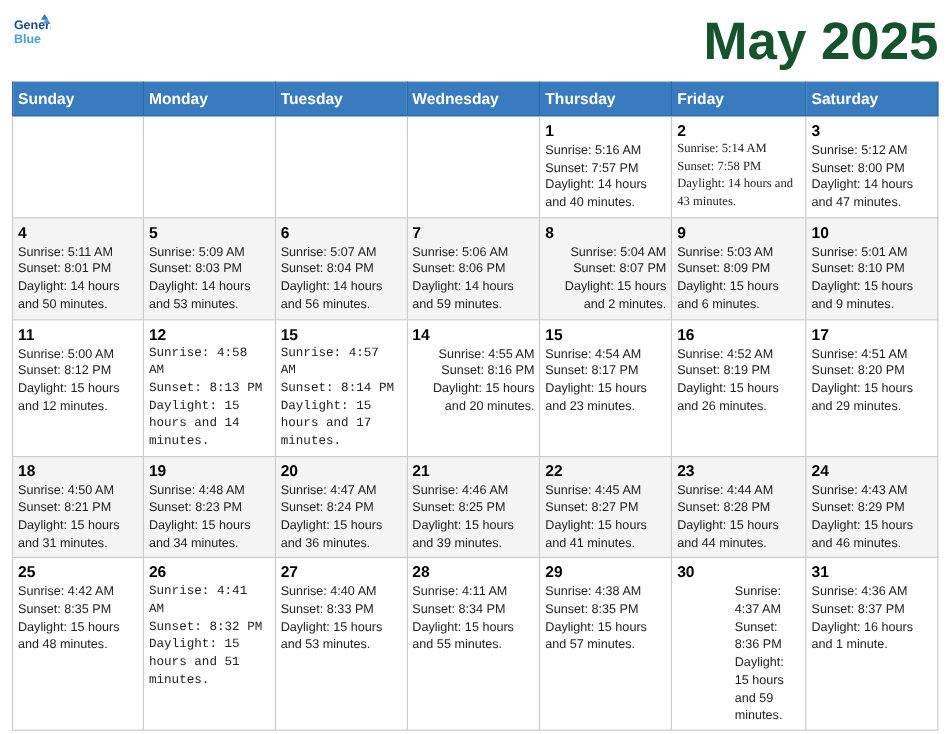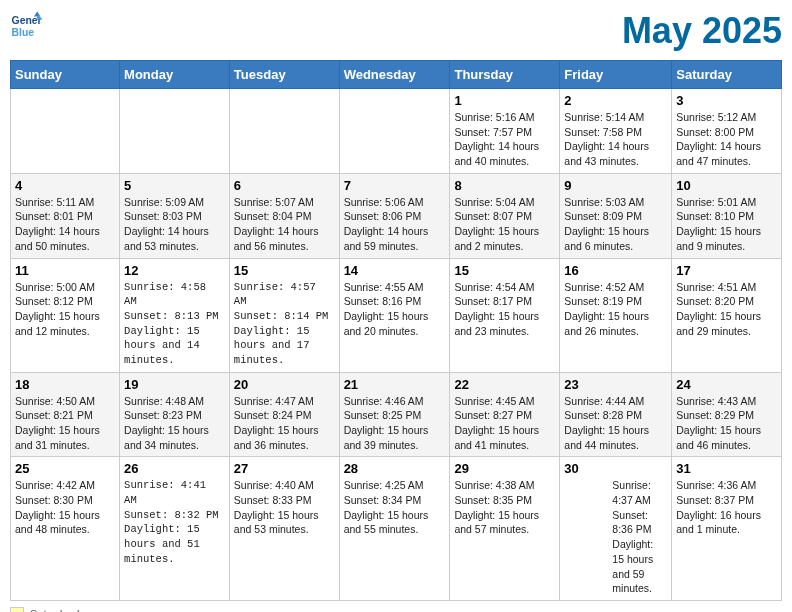--- a/index.html
+++ b/index.html
@@ -29,9 +29,9 @@
       text-align: right;
     }
     .main-title {
-      font-size: 36px;
+      font-size: 44px;
       font-weight: bold;
-      color: #0369a1;
+      color: #14532d;
     }
     .subtitle {
       font-size: 16px;

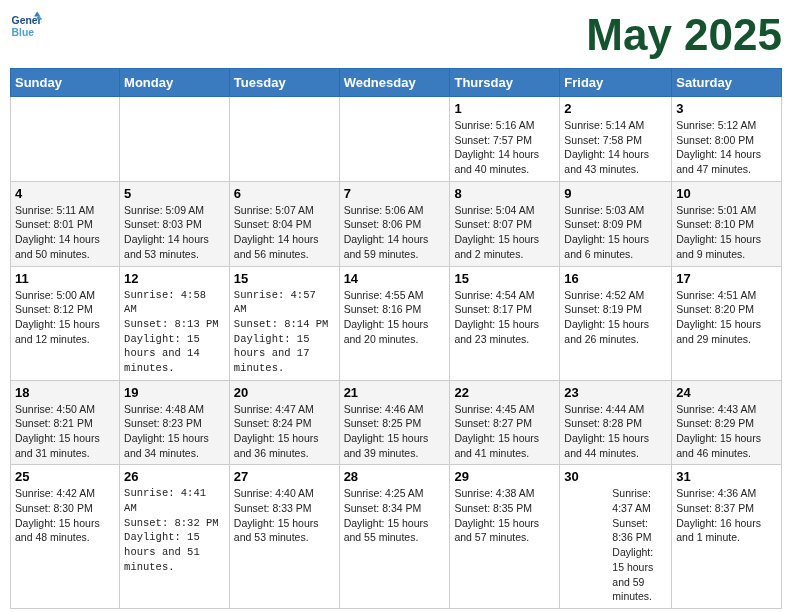--- a/index.html
+++ b/index.html
@@ -140,7 +140,7 @@
         </td>
         <td>
           <div class="date-num">2</div>
-          <div class="cell-text" style="white-space: pre-line;">Sunrise: 5:14 AM
+          <div class="cell-text" style="white-space: pre-line; font-family: Liberation Serif, serif;">Sunrise: 5:14 AM
 Sunset: 7:58 PM
 Daylight: 14 hours and 43 minutes.</div>
         </td>

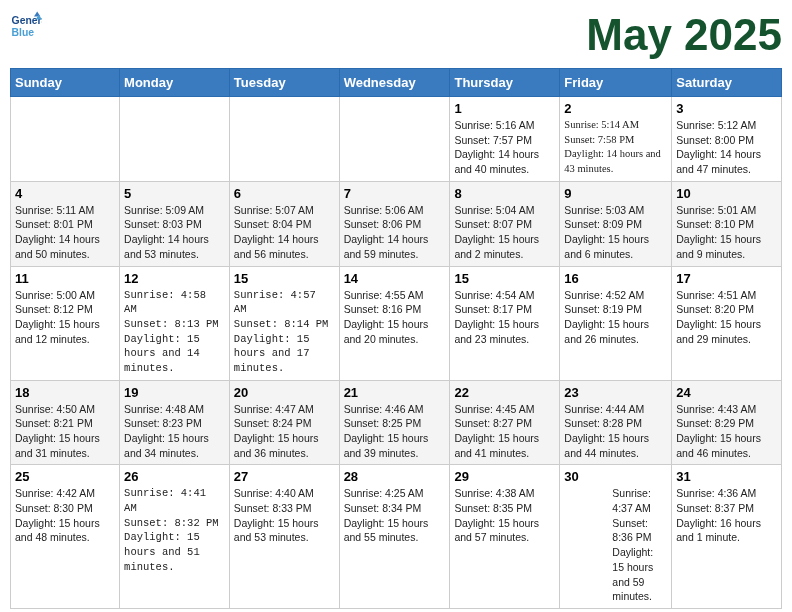--- a/index.html
+++ b/index.html
@@ -178,7 +178,7 @@
         </td>
         <td>
           <div class="date-num">8</div>
-          <div class="cell-text" style="white-space: pre-line;">Sunrise: 5:04 AM
+          <div class="cell-text" style="white-space: pre-line; text-align: right;">Sunrise: 5:04 AM
 Sunset: 8:07 PM
 Daylight: 15 hours and 2 minutes.</div>
         </td>

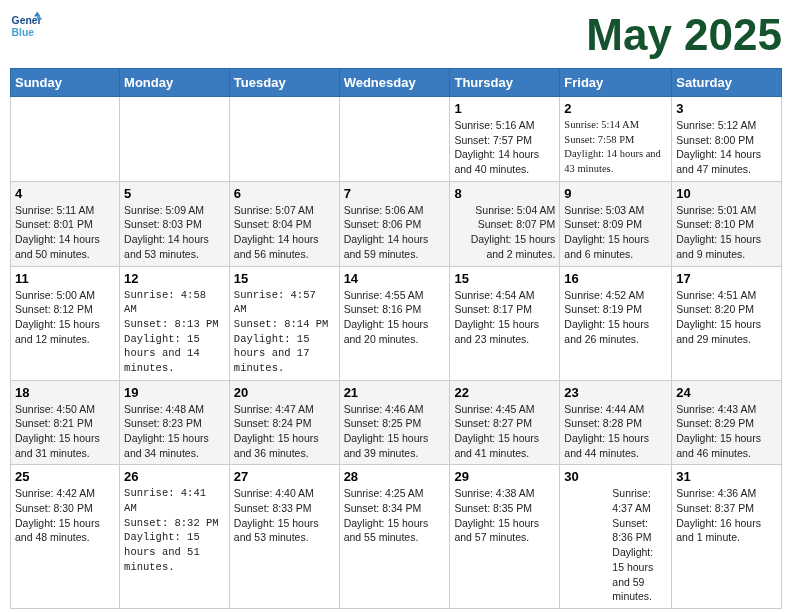--- a/index.html
+++ b/index.html
@@ -216,7 +216,7 @@
         </td>
         <td>
           <div class="date-num">14</div>
-          <div class="cell-text" style="white-space: pre-line;">Sunrise: 4:55 AM
+          <div class="cell-text" style="white-space: pre-line; text-align: right;">Sunrise: 4:55 AM
 Sunset: 8:16 PM
 Daylight: 15 hours and 20 minutes.</div>
         </td>

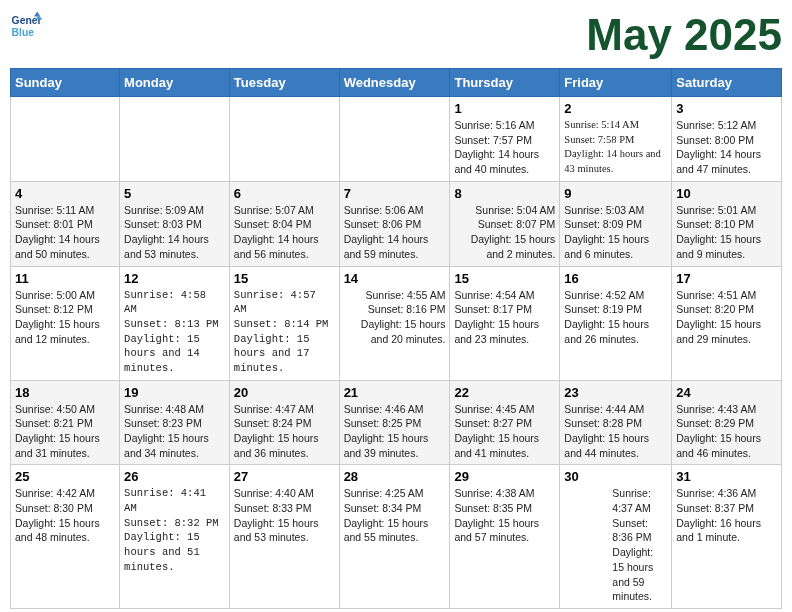--- a/index.html
+++ b/index.html
@@ -287,7 +287,7 @@
         <td>
           <div class="date-num">25</div>
           <div class="cell-text" style="white-space: pre-line;">Sunrise: 4:42 AM
-Sunset: 8:30 PM
+Sunset: 8:35 PM
 Daylight: 15 hours and 48 minutes.</div>
         </td>
         <td>

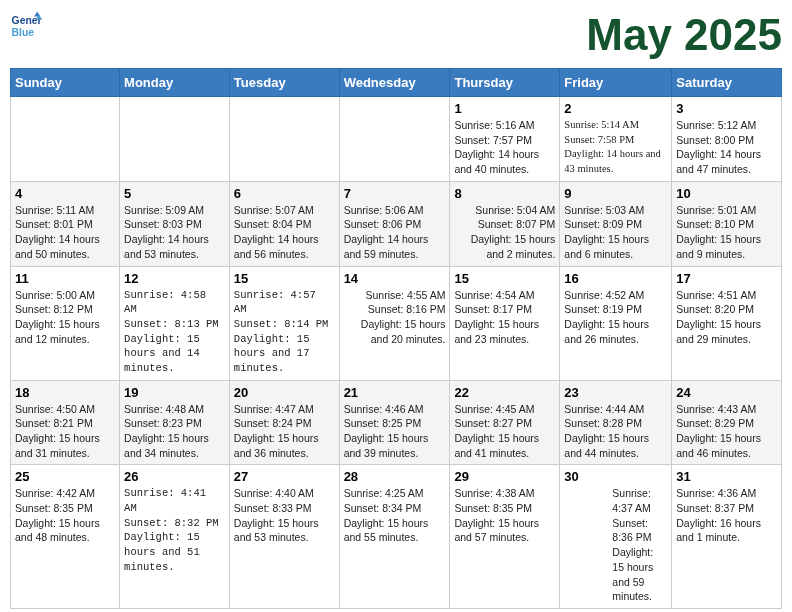--- a/index.html
+++ b/index.html
@@ -304,7 +304,7 @@
         </td>
         <td>
           <div class="date-num">28</div>
-          <div class="cell-text" style="white-space: pre-line;">Sunrise: 4:25 AM
+          <div class="cell-text" style="white-space: pre-line;">Sunrise: 4:11 AM
 Sunset: 8:34 PM
 Daylight: 15 hours and 55 minutes.</div>
         </td>

